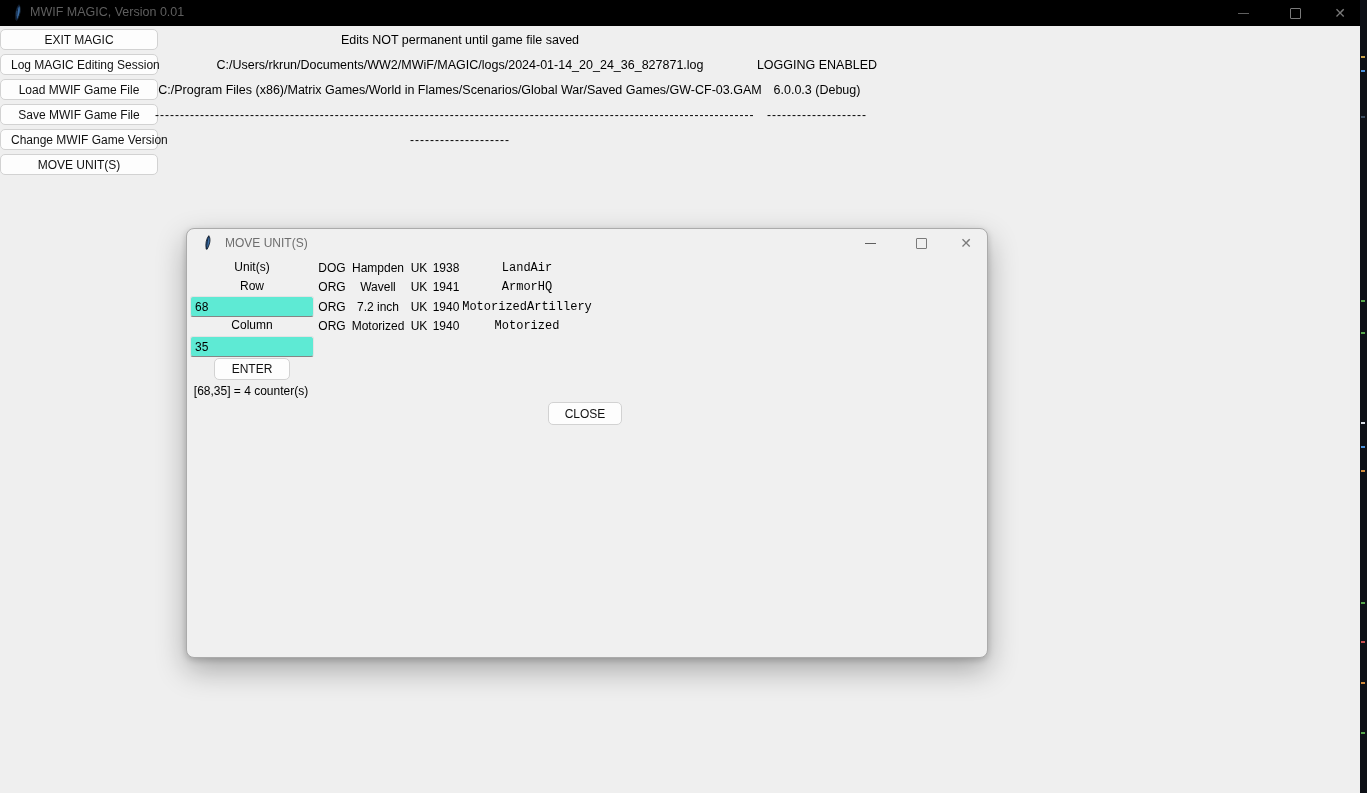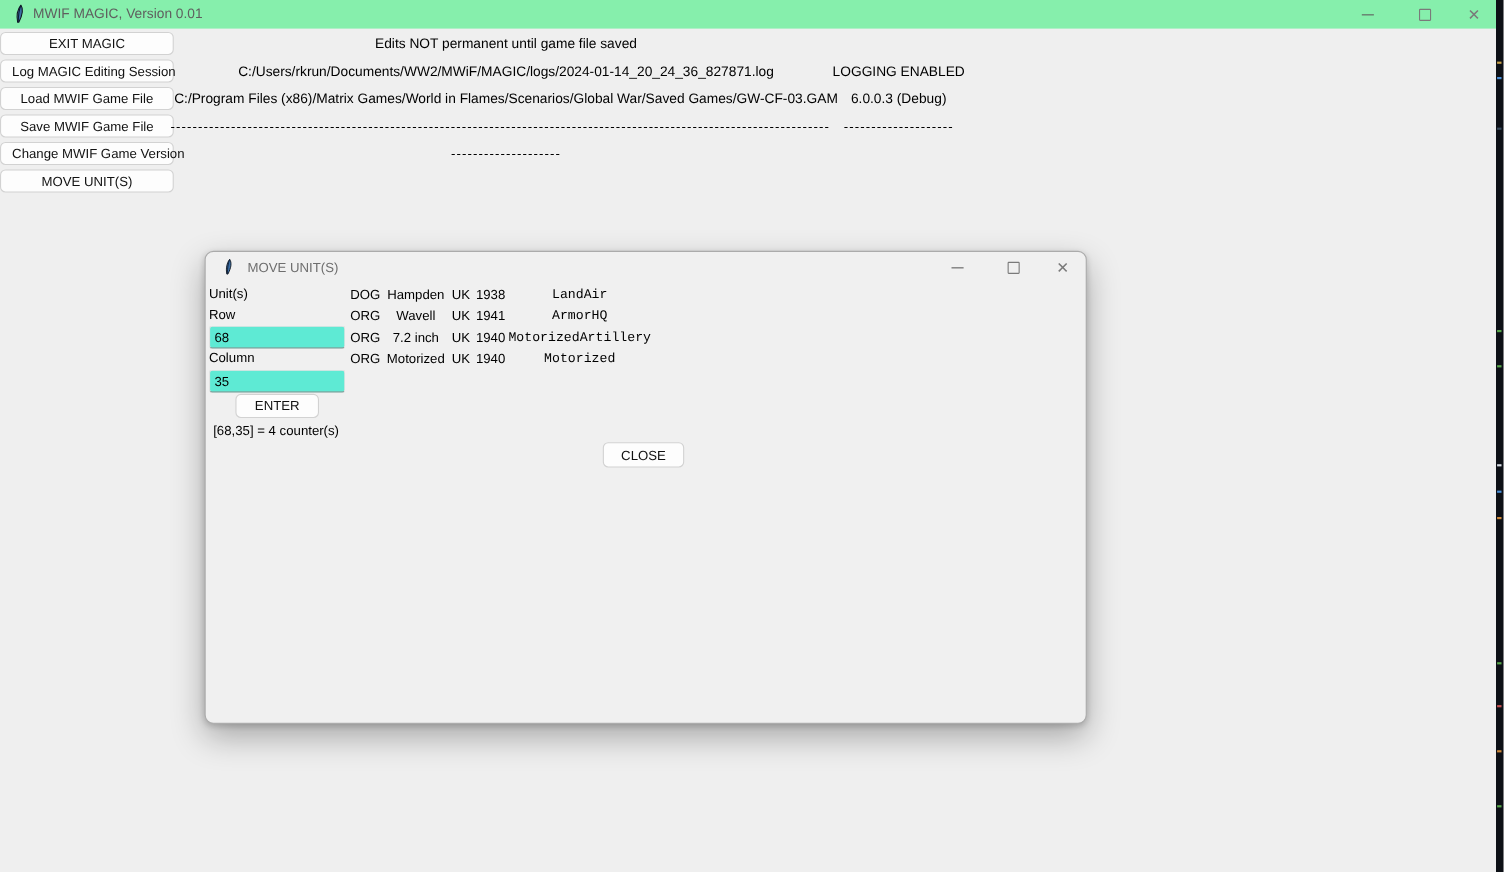--- a/index.html
+++ b/index.html
@@ -11,7 +11,7 @@
     -webkit-font-smoothing:antialiased;
   }
   
-  .titlebar{position:absolute;left:0;top:0;width:1360px;height:26px;background:#86efac;}
+  .titlebar{position:absolute;left:0;top:0;width:1360px;height:26px;background:#000000;}
   .titlebar .app-icon{position:absolute;left:10px;top:4px;width:15px;height:17px;}
   .titlebar .title-text{position:absolute;left:30px;top:5px;color:#5f5f5f;font-size:12.5px;white-space:nowrap;}
   .winctl{position:absolute;top:0;height:26px;width:30px;display:flex;align-items:center;justify-content:center;cursor:default;}

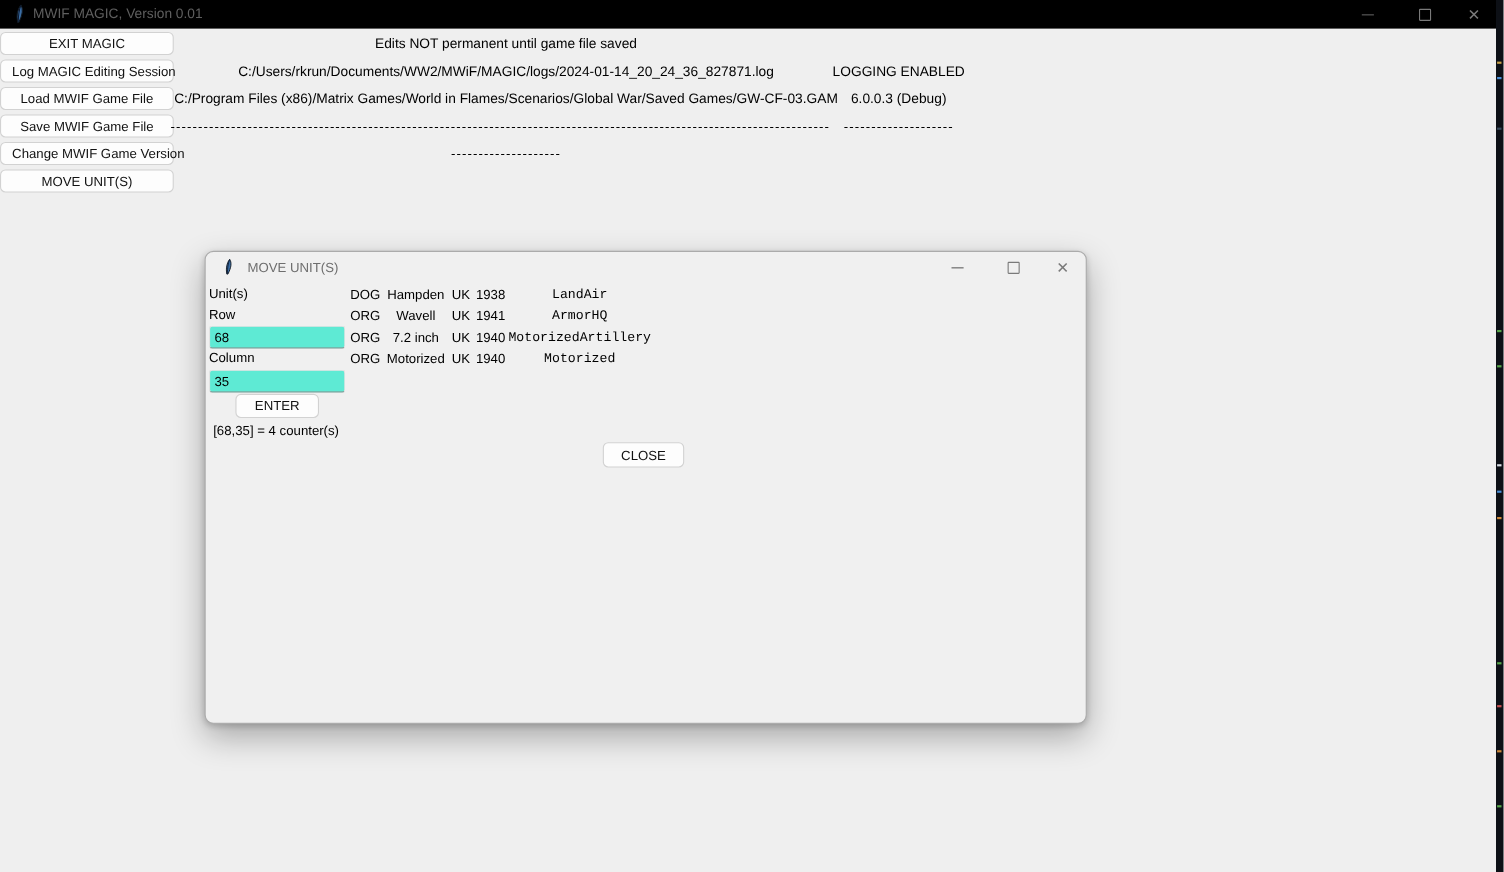--- a/index.html
+++ b/index.html
@@ -44,7 +44,7 @@
   .dialog .dlg-icon{position:absolute;left:14px;top:6px;width:13px;height:15px;}
   .dialog .dlg-title{position:absolute;left:38px;top:7px;color:#6e6e6e;font-size:12px;white-space:nowrap;}
   .dlg-ctl{position:absolute;top:1px;height:26px;width:30px;display:flex;align-items:center;justify-content:center;}
-  .dlg-label{position:absolute;left:3px;width:124px;text-align:left;white-space:nowrap;}
+  .dlg-label{position:absolute;left:3px;width:124px;text-align:center;white-space:nowrap;}
   .dlg-input{
     position:absolute;left:3px;width:124px;height:21px;box-sizing:border-box;
     background:#5eead4;border:1px solid #e3e3e3;border-bottom:1px solid #868686;border-radius:3px;

